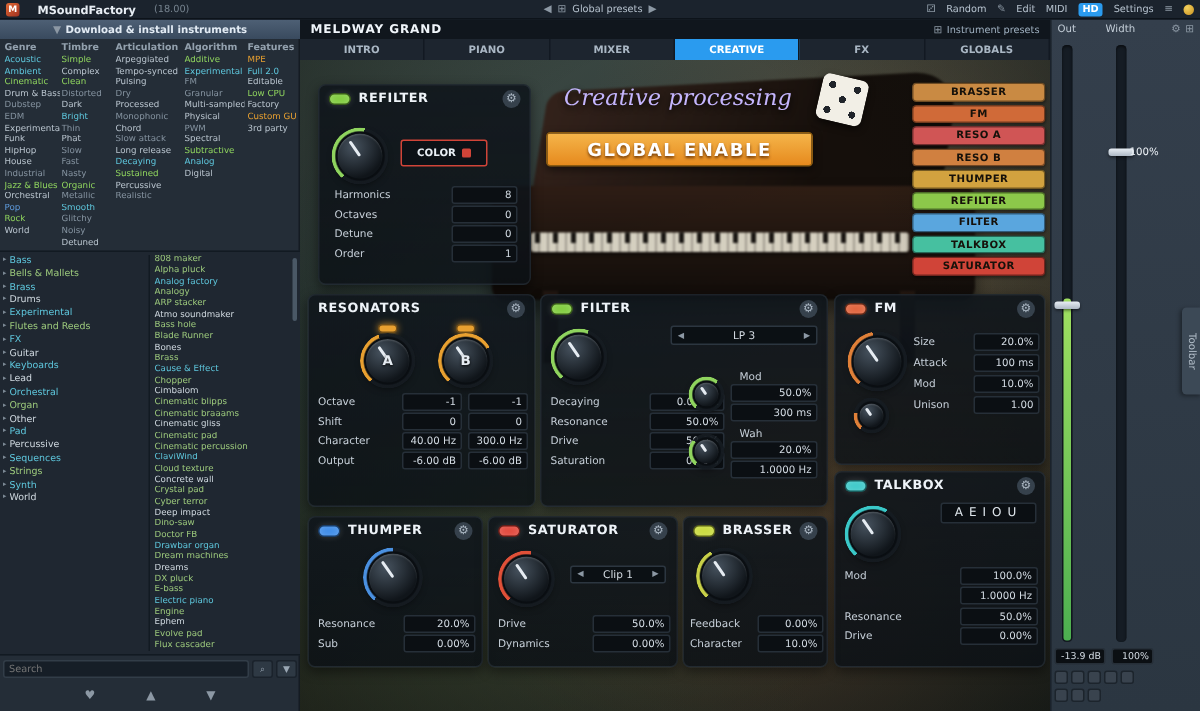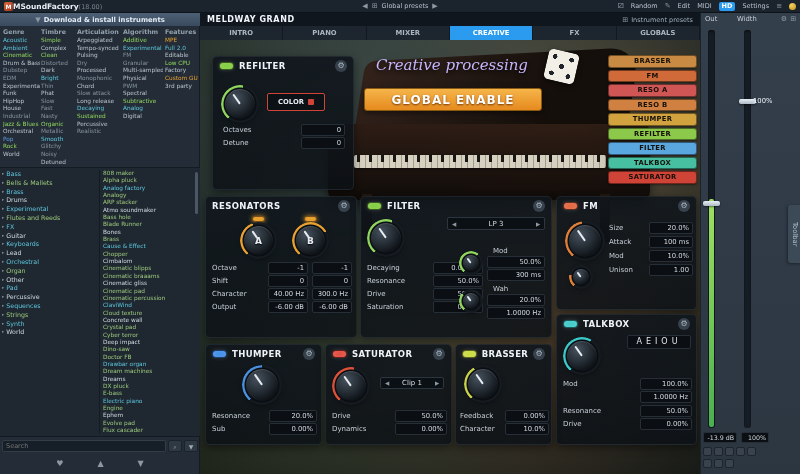--- a/index.html
+++ b/index.html
@@ -8,7 +8,7 @@
 
   
   .topbar { position:absolute; left:0; top:0; width:800px; height:13px; background:#1b232d; border-bottom:1px solid #0d131a; display:flex; align-items:center; padding:0 4px; z-index:10; }
-  .tb-left { display:flex; align-items:flex-end; gap:0; }
+  .tb-left { display:flex; align-items:flex-start; gap:12px; }
   .logo { width:9px; height:9px; border-radius:2px; background:linear-gradient(135deg,#e06a35,#a03020); color:#fff; font-size:6px; font-weight:bold; text-align:center; line-height:9px; }
   .app-name { font-size:7.5px; font-weight:bold; color:#e8eef4; }
   .app-ver { font-size:6.5px; color:#76838f; }

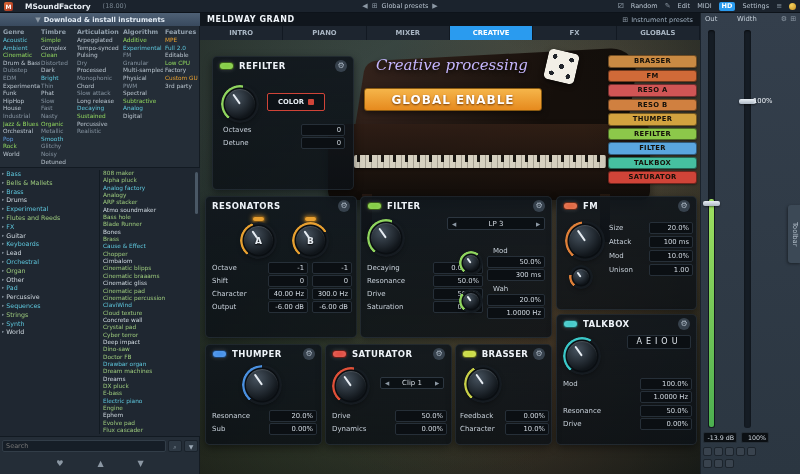--- a/index.html
+++ b/index.html
@@ -454,6 +454,10 @@
   </div>
   <div class="rows" style="left:10px; top:66px; width:122px">
 
+      <div class="prow">
+        <span class="plbl">Harmonics</span>
+        <span class="vbox" style="width:44px">8</span>
+      </div>
 
       <div class="prow">
         <span class="plbl">Octaves</span>

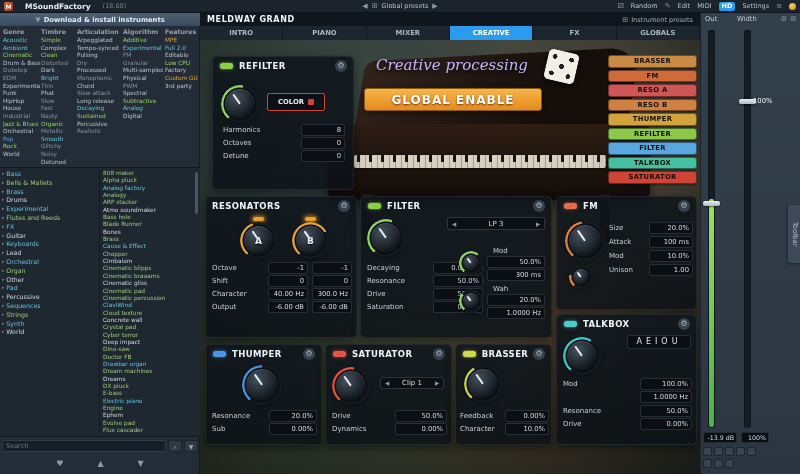--- a/index.html
+++ b/index.html
@@ -469,6 +469,10 @@
         <span class="vbox" style="width:44px">0</span>
       </div>
 
+      <div class="prow">
+        <span class="plbl">Order</span>
+        <span class="vbox" style="width:44px">1</span>
+      </div>
     </div>
 </div>
 

